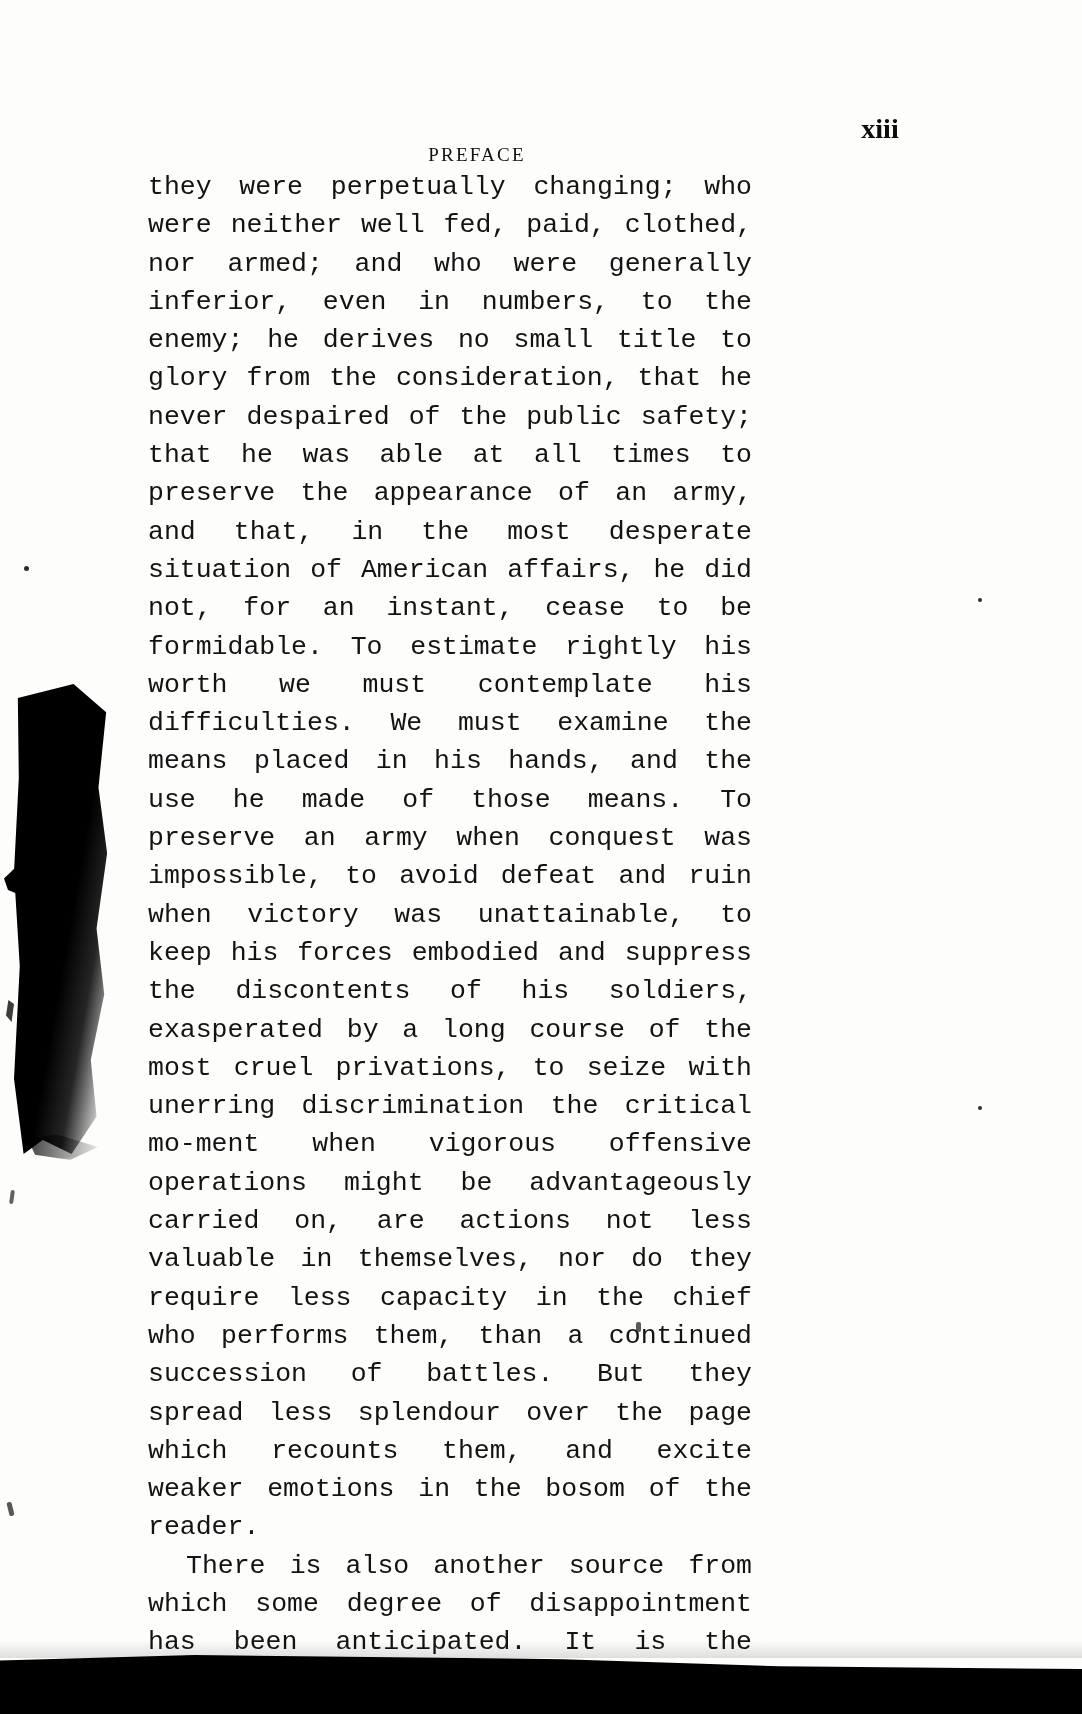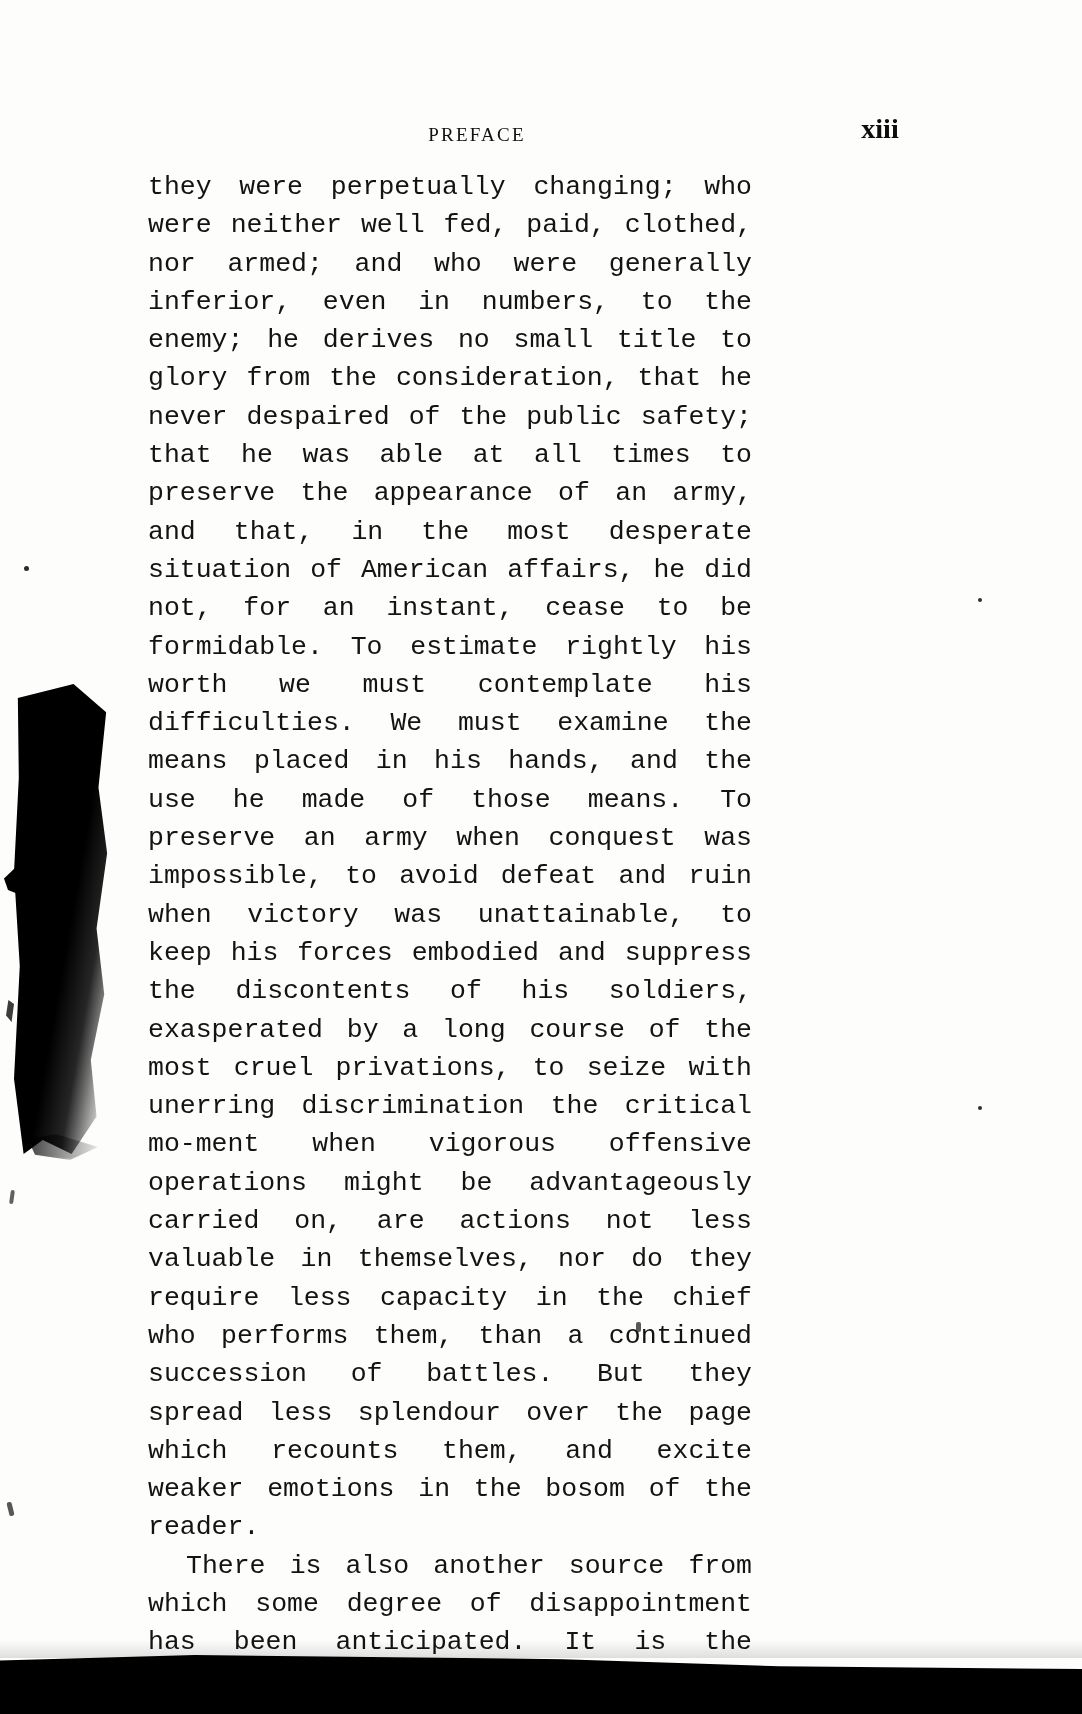--- a/index.html
+++ b/index.html
@@ -36,6 +36,7 @@
     letter-spacing: 2.2px;
     color: #111111;
     text-indent: 2px;
+    margin-top: 20px;
   }
   .running-head .rh-folio {
     position: absolute;

